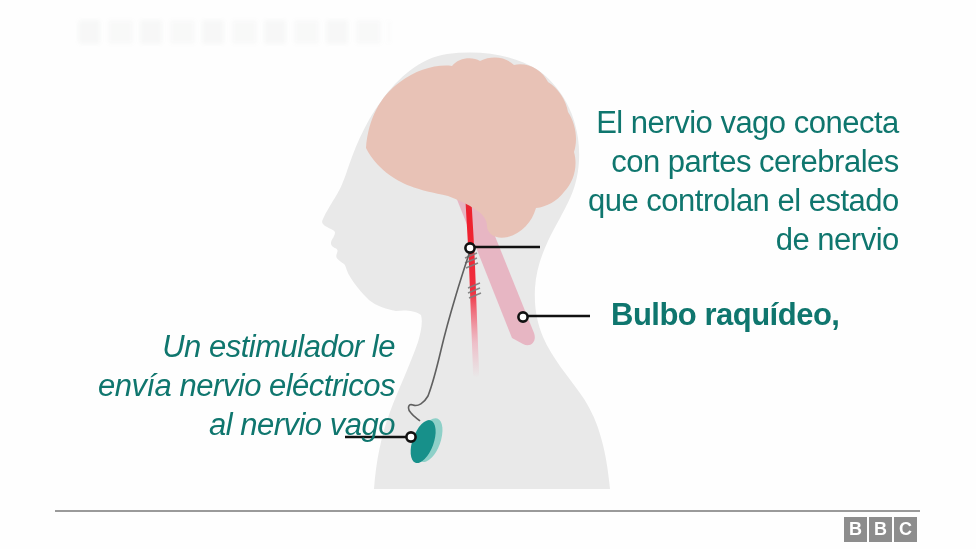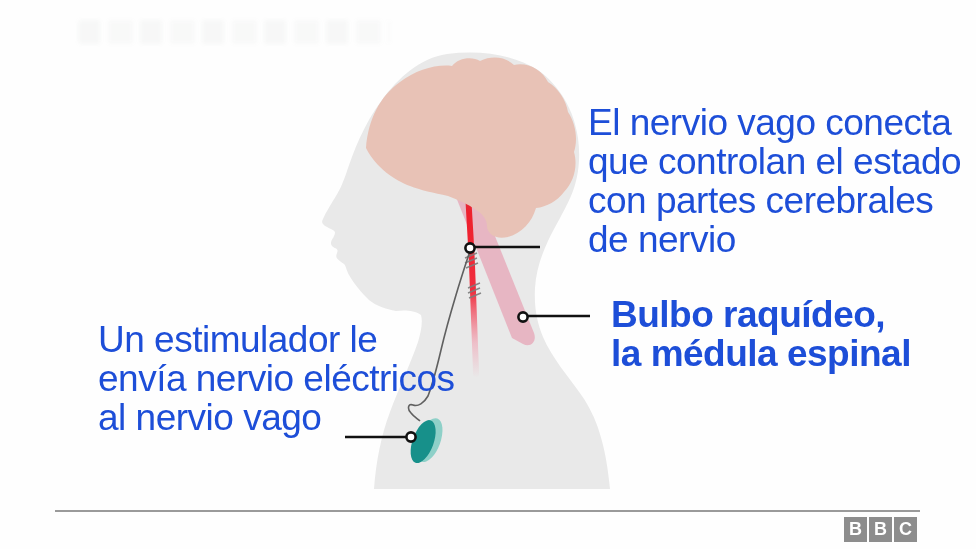--- a/index.html
+++ b/index.html
@@ -12,7 +12,7 @@
 
   svg.fig { position:absolute; left:0; top:0; }
 
-  .ann { position:absolute; color:#1d4ed8; font-size:37px; line-height:39px; letter-spacing:-0.5px; }
+  .ann { position:absolute; color:#0f766e; font-size:31px; line-height:39px; letter-spacing:-0.5px;text-align:right; }
   .ann div { white-space:nowrap; }
   #ann-nerve { left:588px; top:103px; }
   #ann-bulbo { left:611px; top:295px;font-weight:bold; }

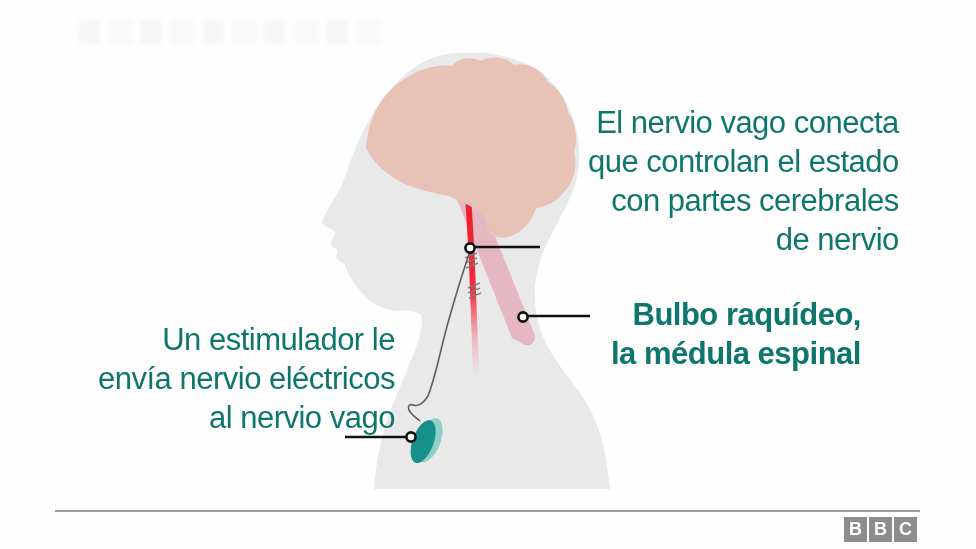--- a/index.html
+++ b/index.html
@@ -139,8 +139,8 @@
 
   <div class="ann" id="ann-nerve">
     <div>El nervio vago conecta</div>
+    <div>con partes cerebrales</div>
     <div>que controlan el estado</div>
-    <div>con partes cerebrales</div>
     <div>de nervio</div>
   </div>
 

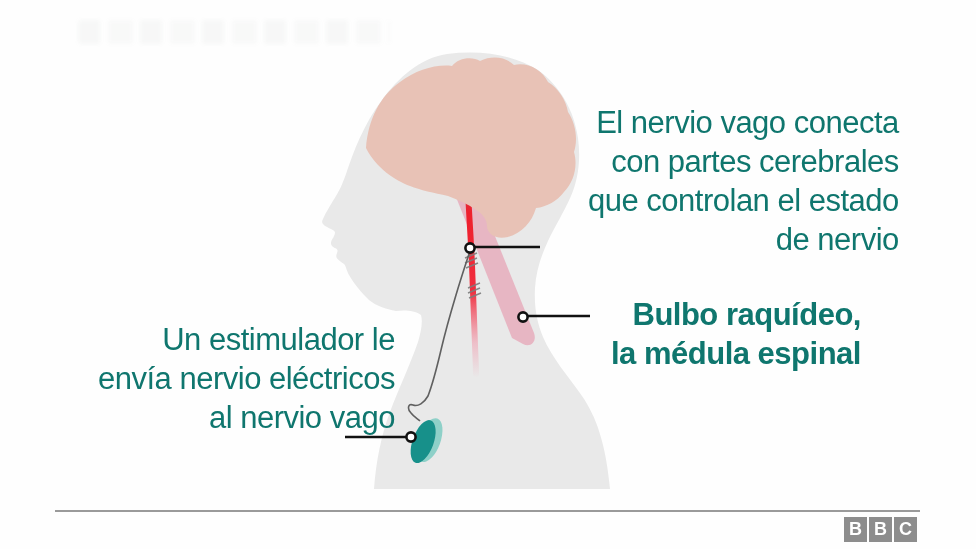--- a/index.html
+++ b/index.html
@@ -16,7 +16,7 @@
   .ann div { white-space:nowrap; }
   #ann-nerve { left:588px; top:103px; }
   #ann-bulbo { left:611px; top:295px;font-weight:bold; }
-  #ann-stim  { left:98px;  top:320px; }
+  #ann-stim  { left:98px;  top:327px;font-style:italic; }
 
   .ghost {
     position:absolute; left:78px; top:20px; width:312px; height:24px;

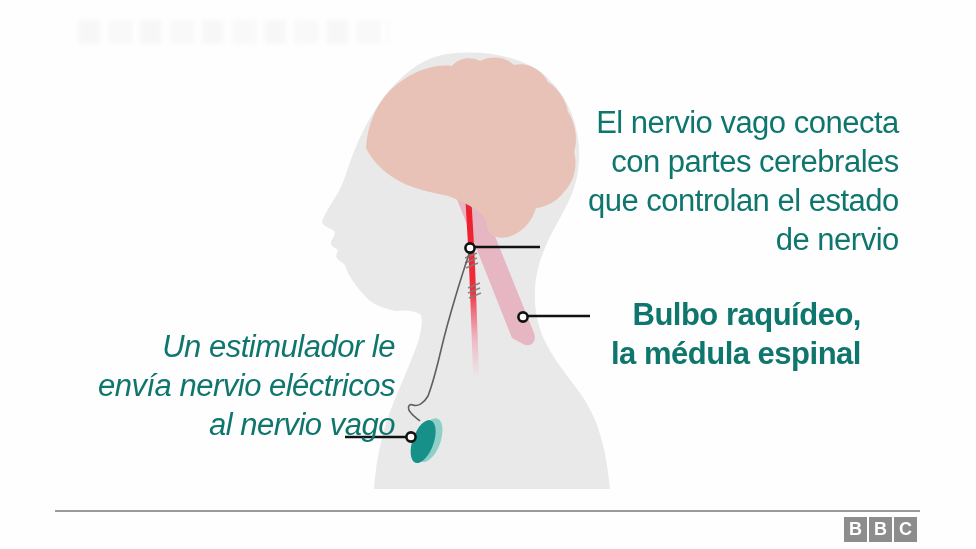--- a/index.html
+++ b/index.html
@@ -146,7 +146,6 @@
 
   <div class="ann" id="ann-bulbo">
     <div>Bulbo raquídeo,</div>
-    <div>la médula espinal</div>
   </div>
 
   <div class="ann" id="ann-stim">

